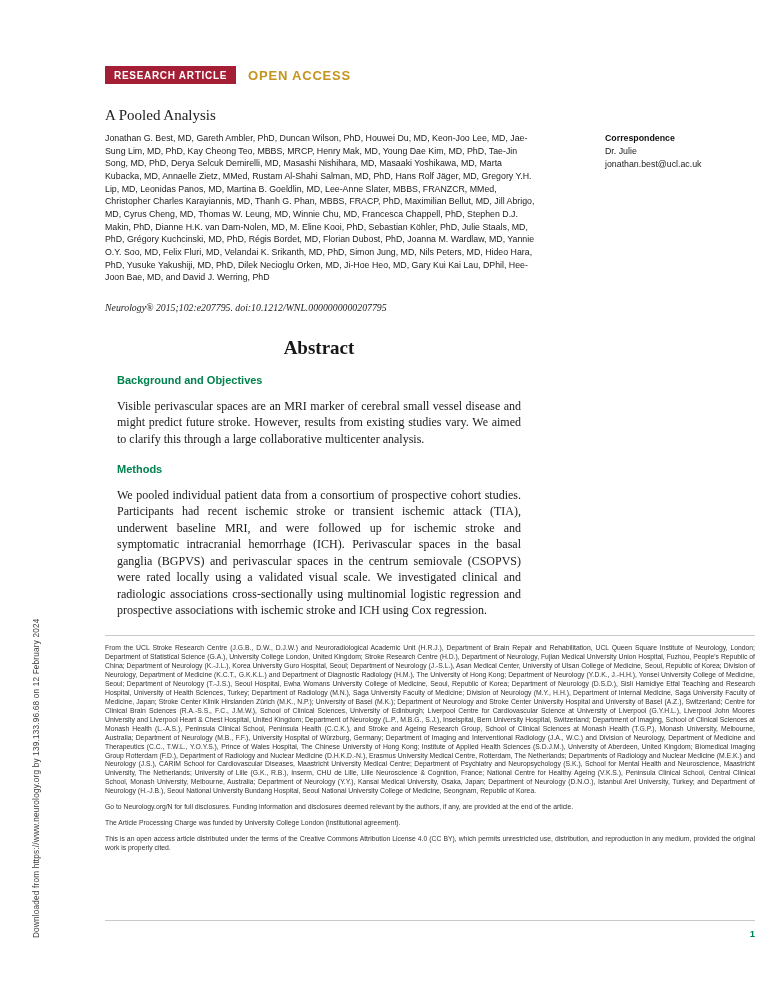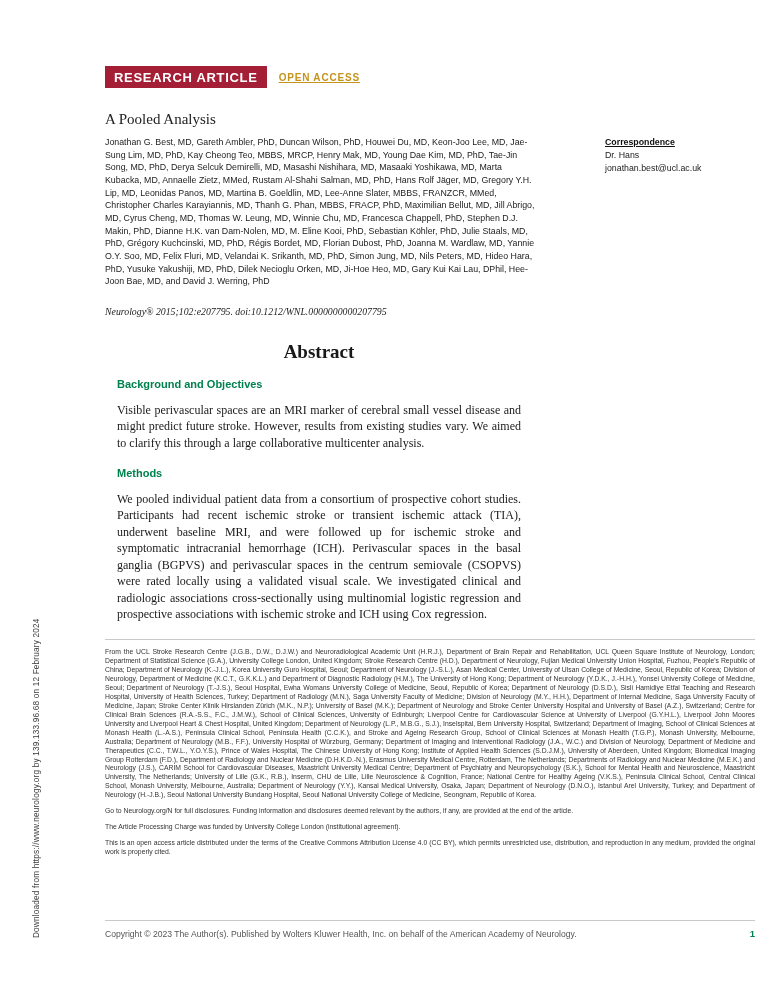--- a/index.html
+++ b/index.html
@@ -35,7 +35,7 @@
   .badge {
     background: #A41E35;
     color: #ffffff;
-    font-size: 13px;
+    font-size: 10px;
     font-weight: bold;
     letter-spacing: 0.7px;
     padding: 4px 9px 3px 9px;

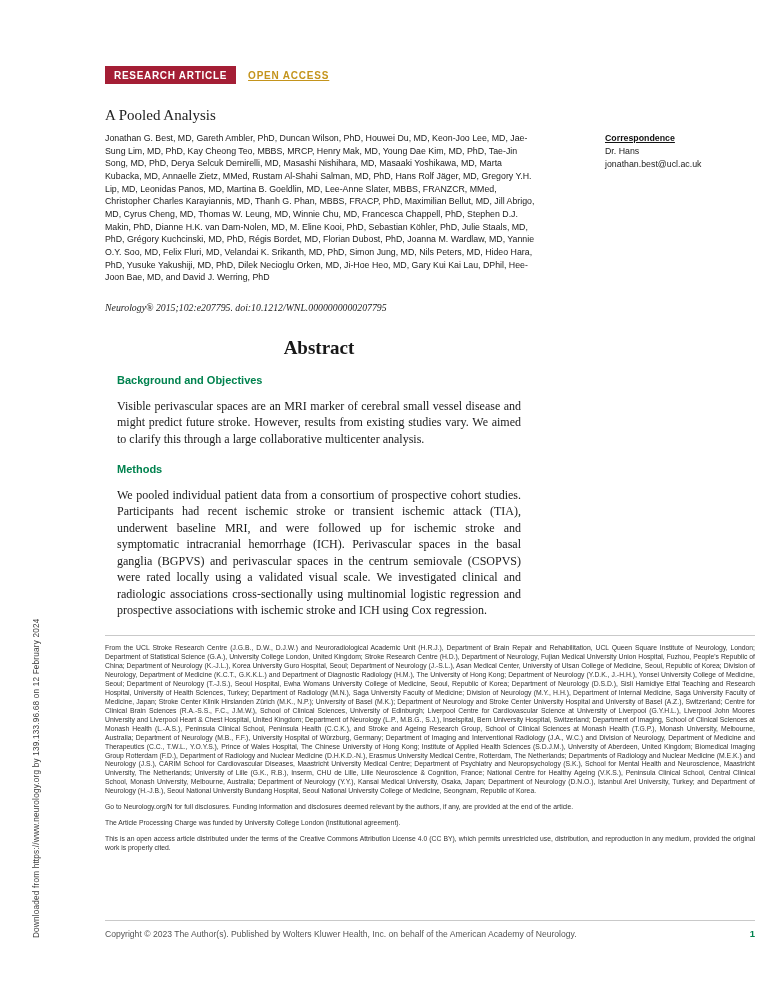--- a/index.html
+++ b/index.html
@@ -43,10 +43,9 @@
   }
   .open-access {
     color: #C4941C;
-    font-size: 10px;
+    font-size: 13px;
     font-weight: bold;
     letter-spacing: 0.8px;
-    text-decoration: underline;
   }
   h1.title {
     font-family: "Liberation Serif", serif;

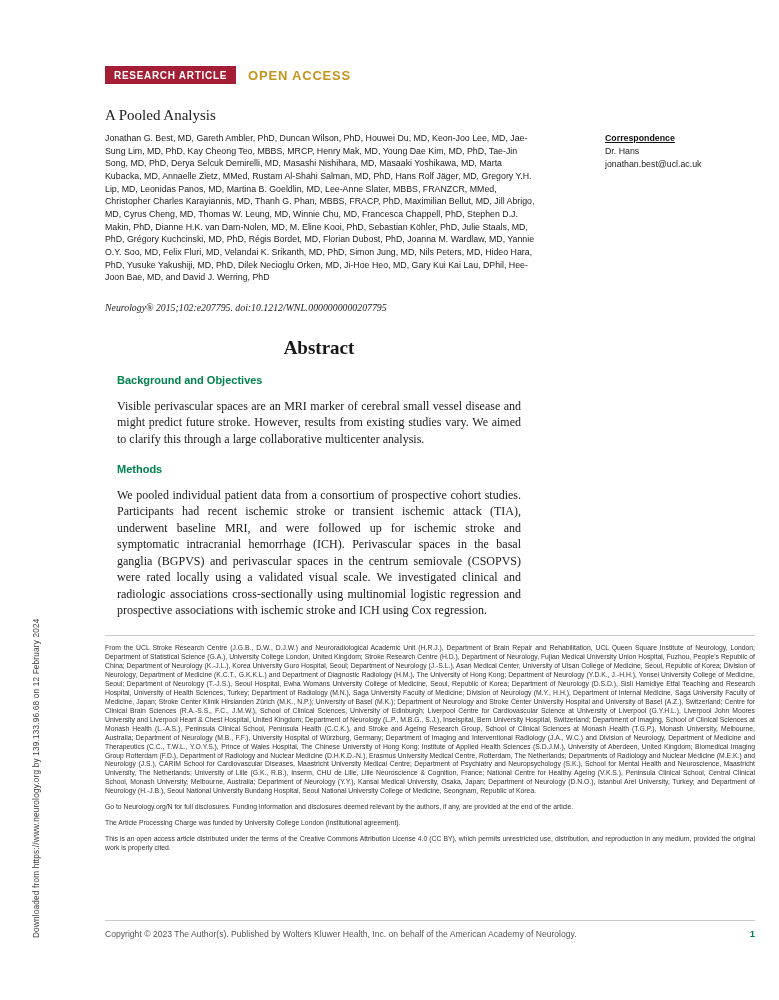--- a/index.html
+++ b/index.html
@@ -77,7 +77,7 @@
     line-height: 1.5;
     color: #222222;
   }
-  .corr-label { font-weight: bold; color: #111111; text-decoration: underline; }
+  .corr-label { font-weight: bold; color: #111111; }
   .corr-email { color: #222222; text-decoration: none; display: inline-block; }
   .citation {
     font-family: "Liberation Serif", serif;

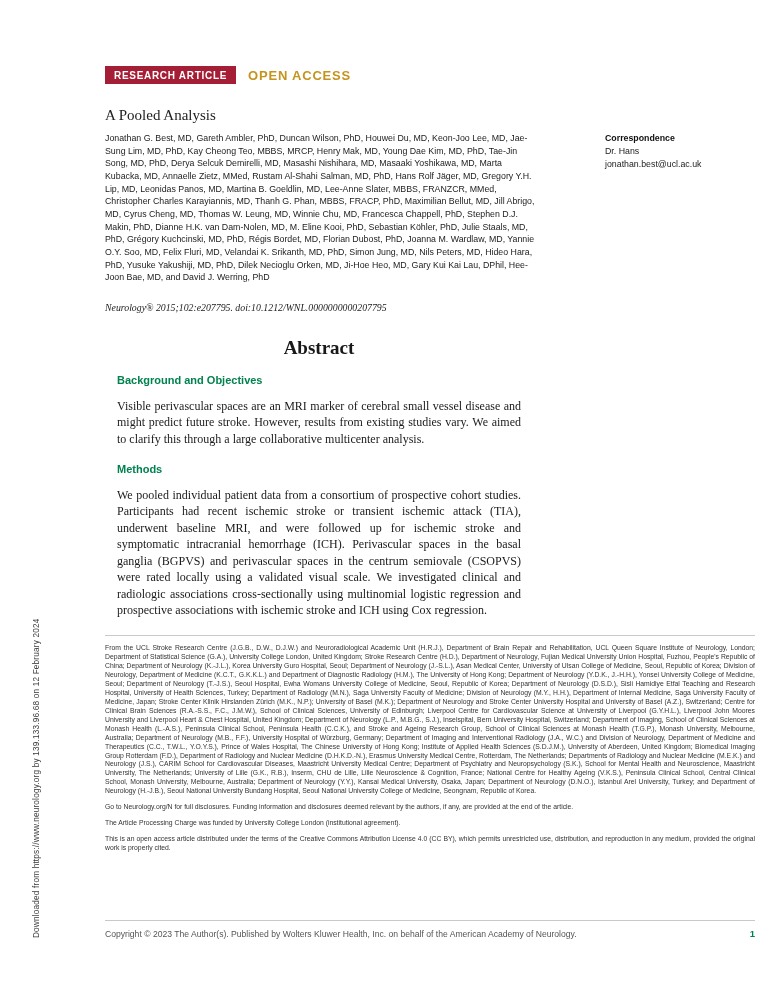--- a/index.html
+++ b/index.html
@@ -163,7 +163,7 @@
       <p class="authors">Jonathan G. Best, MD, Gareth Ambler, PhD, Duncan Wilson, PhD, Houwei Du, MD, Keon-Joo Lee, MD, Jae-Sung Lim, MD, PhD, Kay Cheong Teo, MBBS, MRCP, Henry Mak, MD, Young Dae Kim, MD, PhD, Tae-Jin Song, MD, PhD, Derya Selcuk Demirelli, MD, Masashi Nishihara, MD, Masaaki Yoshikawa, MD, Marta Kubacka, MD, Annaelle Zietz, MMed, Rustam Al-Shahi Salman, MD, PhD, Hans Rolf Jäger, MD, Gregory Y.H. Lip, MD, Leonidas Panos, MD, Martina B. Goeldlin, MD, Lee-Anne Slater, MBBS, FRANZCR, MMed, Christopher Charles Karayiannis, MD, Thanh G. Phan, MBBS, FRACP, PhD, Maximilian Bellut, MD, Jill Abrigo, MD, Cyrus Cheng, MD, Thomas W. Leung, MD, Winnie Chu, MD, Francesca Chappell, PhD, Stephen D.J. Makin, PhD, Dianne H.K. van Dam-Nolen, MD, M. Eline Kooi, PhD, Sebastian Köhler, PhD, Julie Staals, MD, PhD, Grégory Kuchcinski, MD, PhD, Régis Bordet, MD, Florian Dubost, PhD, Joanna M. Wardlaw, MD, Yannie O.Y. Soo, MD, Felix Fluri, MD, Velandai K. Srikanth, MD, PhD, Simon Jung, MD, Nils Peters, MD, Hideo Hara, PhD, Yusuke Yakushiji, MD, PhD, Dilek Necioglu Orken, MD, Ji-Hoe Heo, MD, Gary Kui Kai Lau, DPhil, Hee-Joon Bae, MD, and David J. Werring, PhD</p>
       <div class="correspondence">
         <div class="corr-label">Correspondence</div>
-        <div>Dr. Hans</div>
+        <div>Dr. Julie</div>
         <a class="corr-email">jonathan.best@ucl.ac.uk</a>
       </div>
     </div>

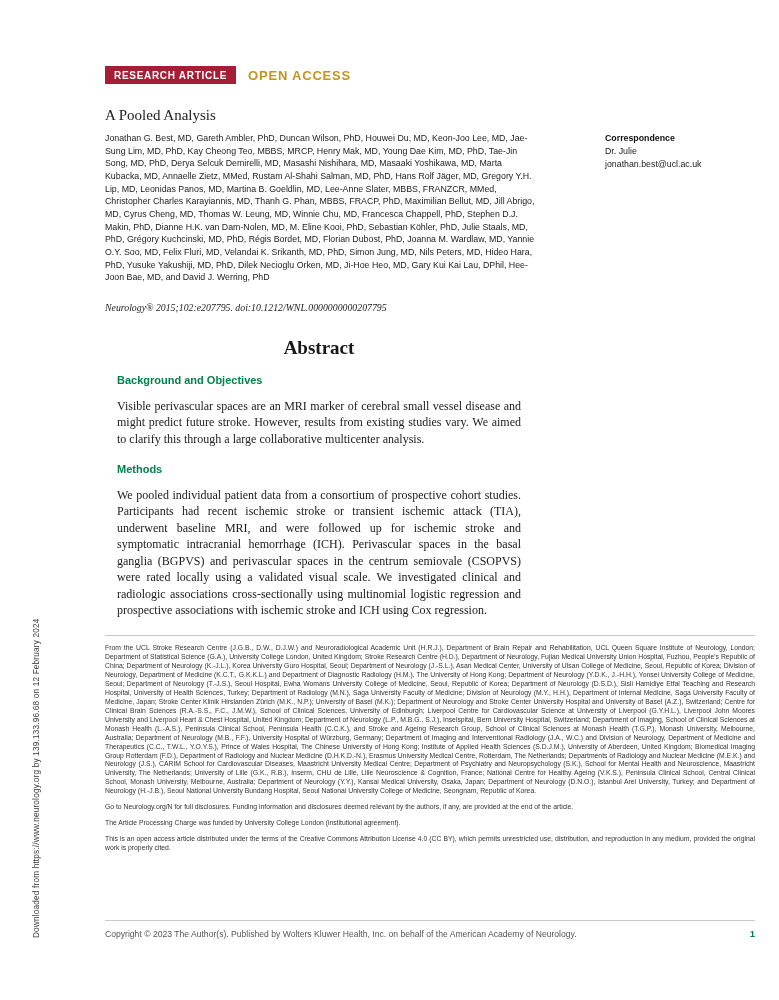--- a/index.html
+++ b/index.html
@@ -190,7 +190,6 @@
   </div>
 
   <div class="footer">
-    <span>Copyright © 2023 The Author(s). Published by Wolters Kluwer Health, Inc. on behalf of the American Academy of Neurology.</span>
     <span class="pageno">1</span>
   </div>
 

